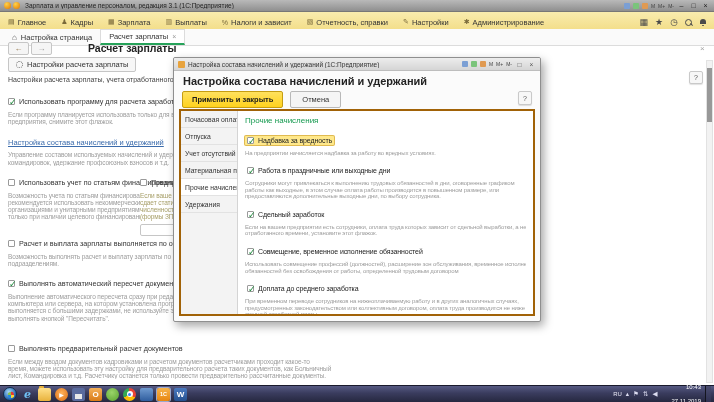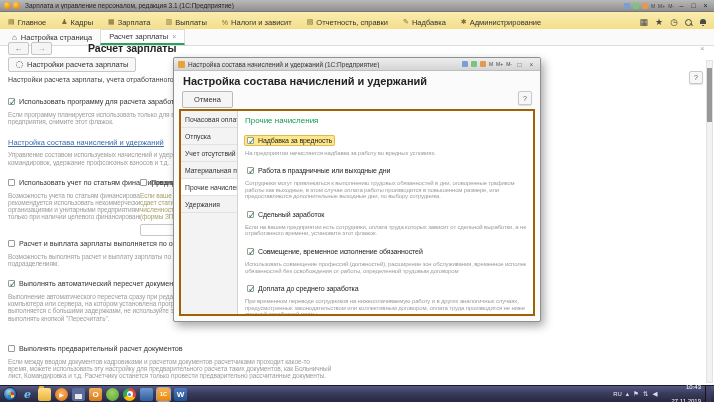--- a/index.html
+++ b/index.html
@@ -157,7 +157,7 @@
     </span>
     <span class="mitem">
       <span class="micon">✎</span>
-      <span>Надбавка</span>
+      <span>Настройки</span>
     </span>
     <span class="mitem">
       <span class="micon">✱</span>

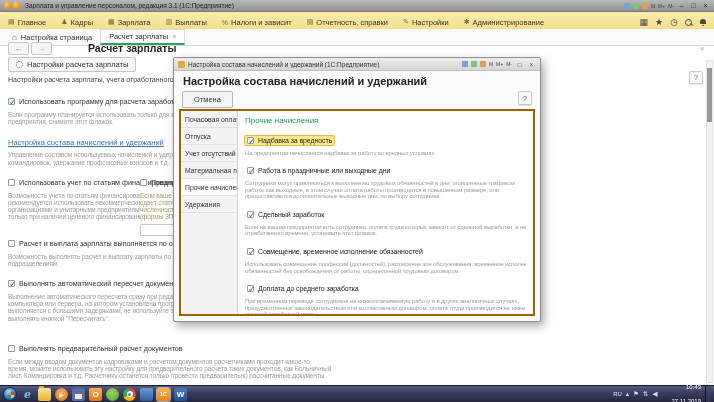--- a/index.html
+++ b/index.html
@@ -295,6 +295,7 @@
   </div>
   <div class="dheading">Настройка состава начислений и удержаний</div>
   <div class="dbtns">
+    <button class="btn-apply">Применить и закрыть</button>
     <button class="btn-cancel">Отмена</button>
   </div>
   <div class="dhelp">?</div>

